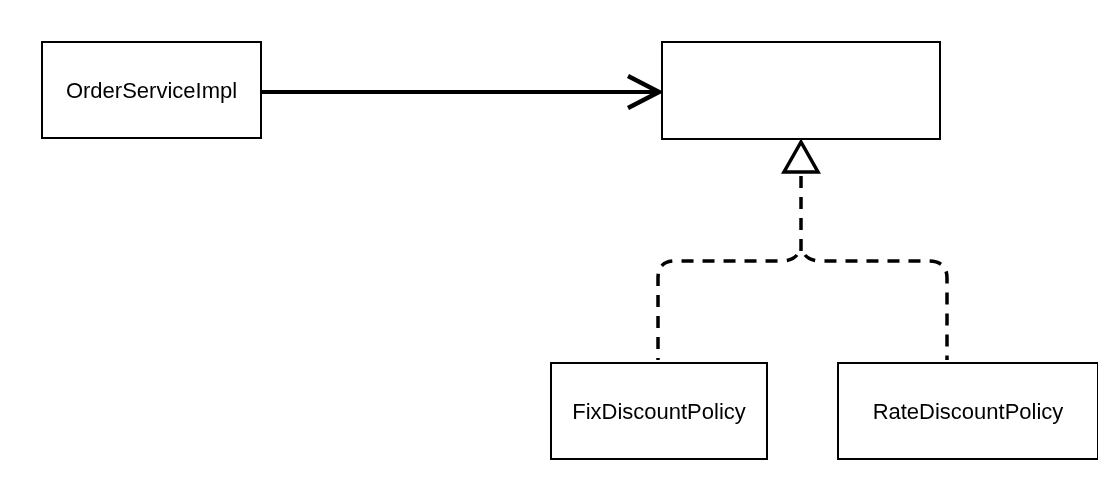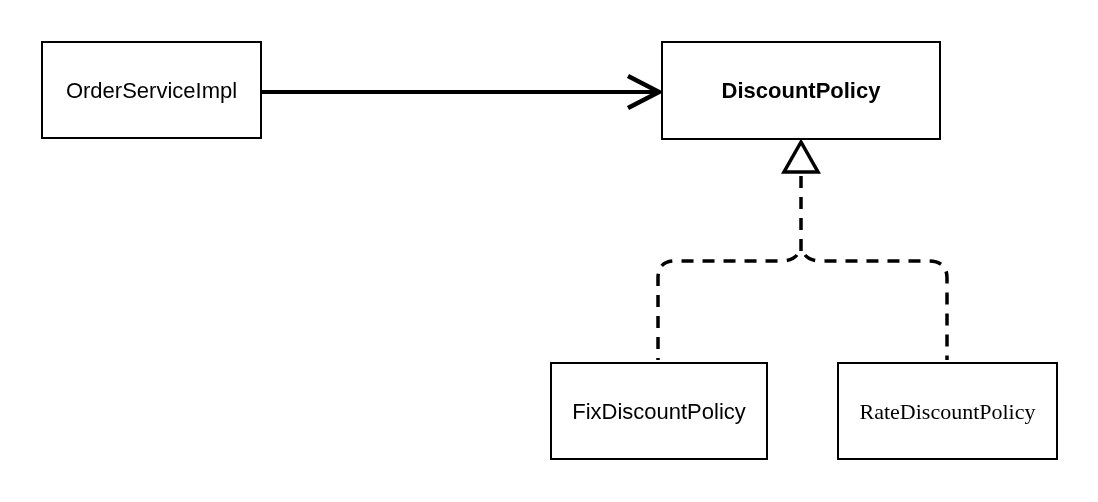--- a/index.html
+++ b/index.html
@@ -76,7 +76,6 @@
   </div>
 
   <div class="node node--iface">
-    <span class="iface-name">DiscountPolicy</span>
   </div>
 
   <div class="node node--fix">

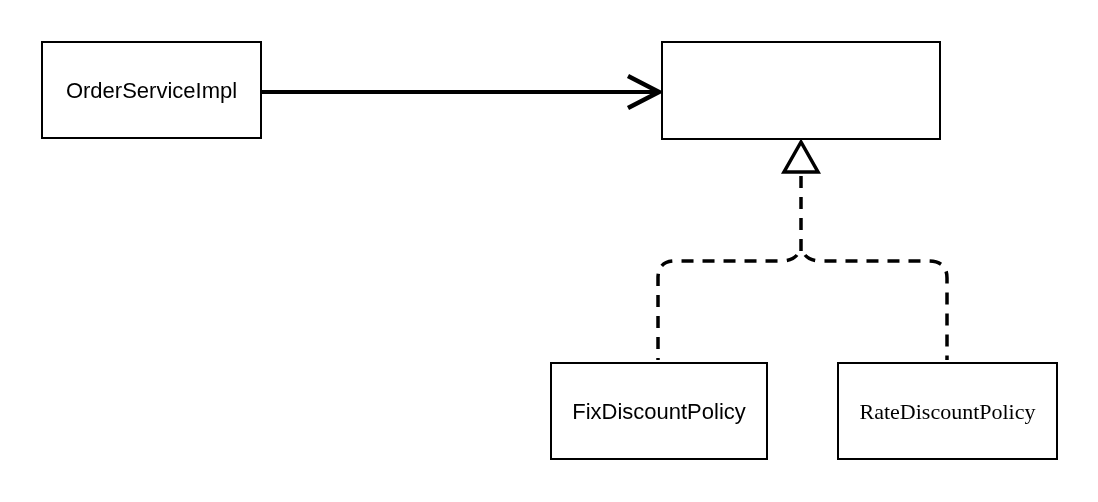--- a/index.html
+++ b/index.html
@@ -45,7 +45,7 @@
   .node--order   { left: 41px;  top: 41px;  width: 221px; height: 98px; }
   .node--iface   { left: 661px; top: 41px;  width: 280px; height: 99px; }
   .node--fix     { left: 550px; top: 362px; width: 218px; height: 98px; }
-  .node--rate    { left: 837px; top: 362px; width: 221px; height: 98px; font-family: Liberation Serif, serif; }
+  .node--rate    { left: 837px; top: 362px; width: 262px; height: 98px; }
   .stereotype    { font-weight: 400; }
   .iface-name    { font-weight: 700; }
   svg line, svg path, svg polyline, svg polygon { stroke: var(--stroke); }

